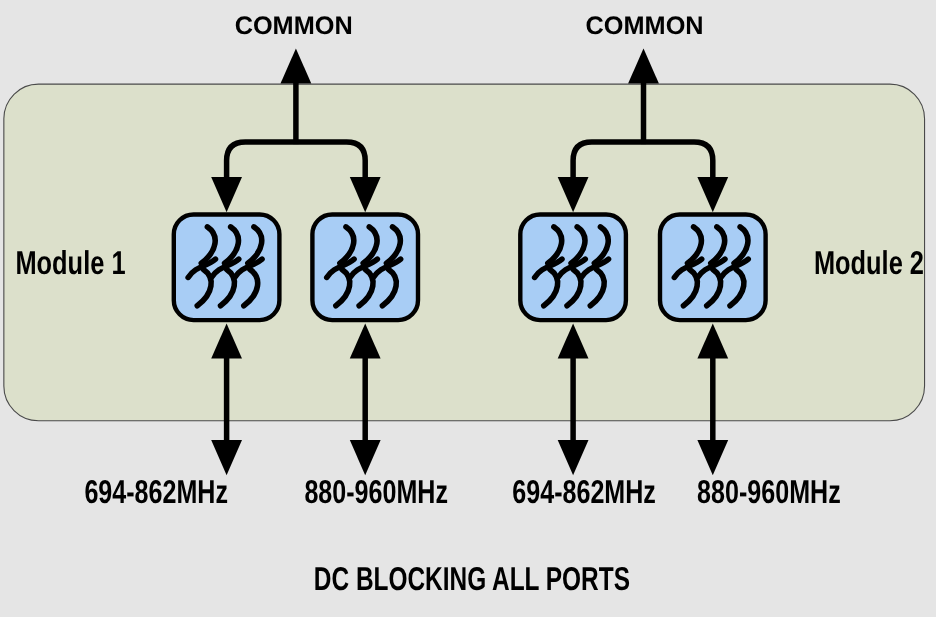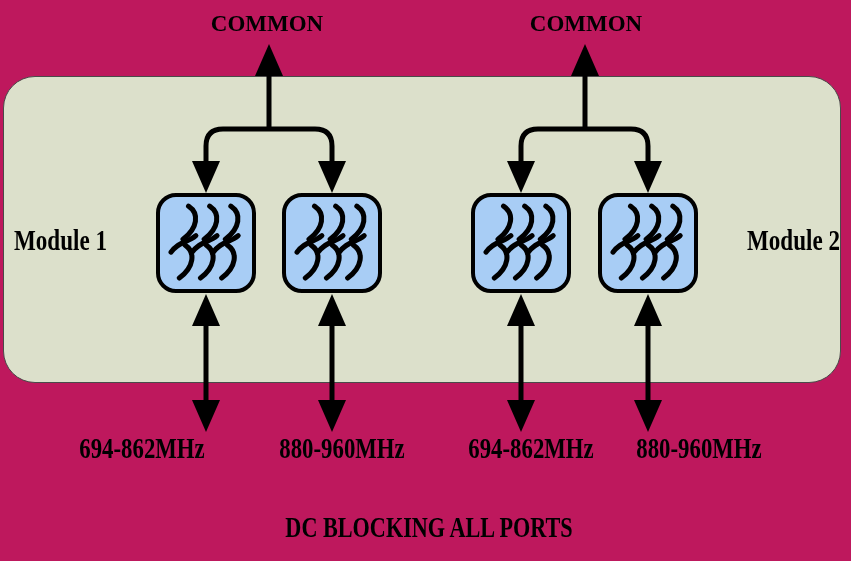--- a/index.html
+++ b/index.html
@@ -6,8 +6,8 @@
   #canvas{
     position:relative;
     width:851px;height:561px;
-    background:#be185d;
-    font-family:Liberation Serif, serif;
+    background:#e5e5e5;
+    font-family:Liberation Sans, sans-serif;
     overflow:hidden;
   }
   .panel{

